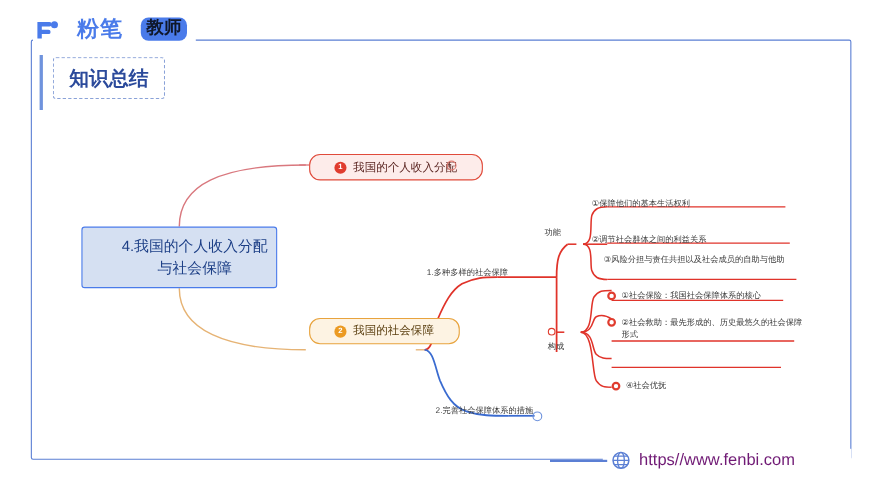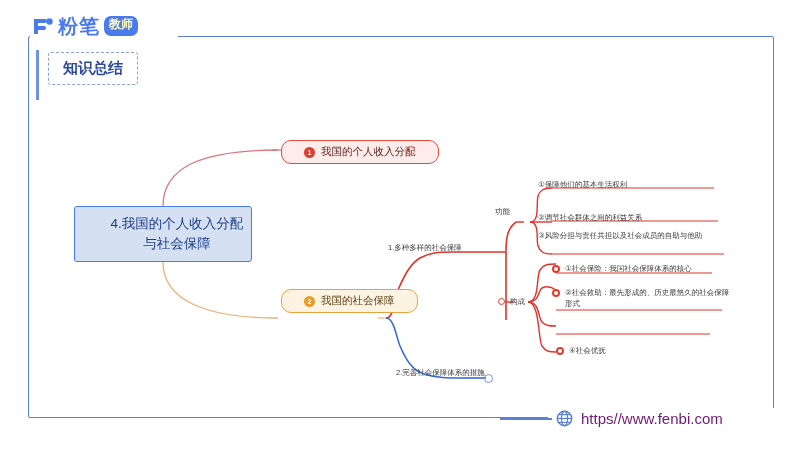--- a/index.html
+++ b/index.html
@@ -34,7 +34,7 @@
   .logo {
     position: absolute;
     left: 32px; top: 16px;
-    display: flex; gap: 4px;
+    display: flex; align-items: center; gap: 16px;
     z-index: 5;
   }
   .logo-mark {

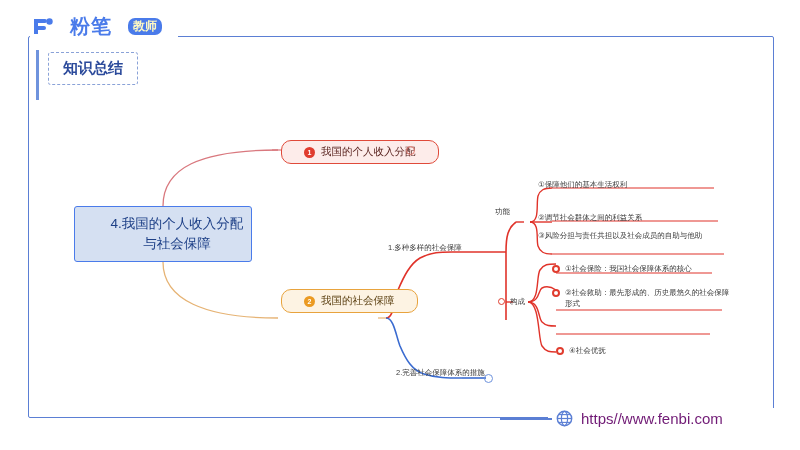--- a/index.html
+++ b/index.html
@@ -47,8 +47,8 @@
     line-height: 1;
   }
   .logo-pill {
-    background: #4a7bea; color: #fef9c3;
-    font-size: 12px; font-weight: bold;
+    background: #4a7bea; color: #0f172a;
+    font-size: 16px; font-weight: bold;
     padding: 2px 5px 3px; border-radius: 7px;
     line-height: 1;
   }

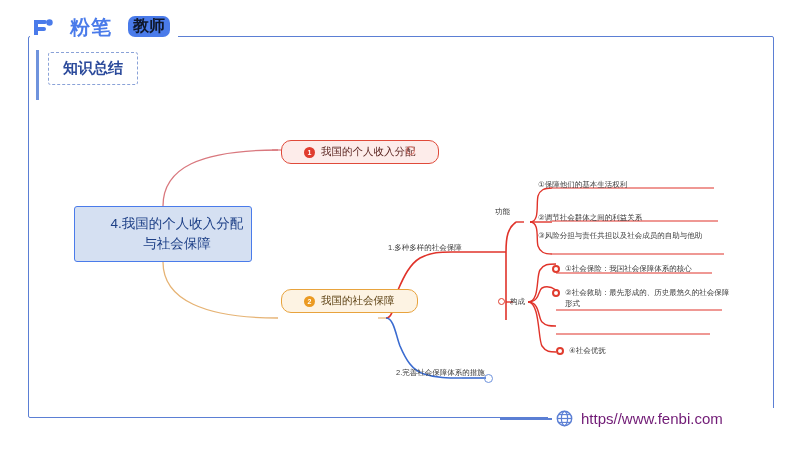--- a/index.html
+++ b/index.html
@@ -59,7 +59,7 @@
     border: 1.5px dashed #8aa2d8;
     border-radius: 3px;
     padding: 6px 14px;
-    font-size: 15px; font-weight: bold;
+    font-size: 18px; font-weight: bold;
     color: #2b4a9b;
     background: #fff;
     z-index: 4;

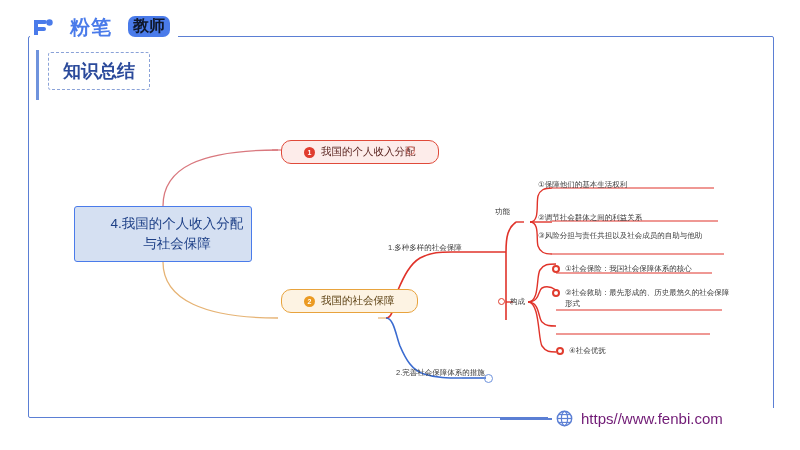--- a/index.html
+++ b/index.html
@@ -135,6 +135,7 @@
     color: #3a3a3a;
     white-space: nowrap;
     line-height: 1.35;
+    text-align: center;
   }
   .lbl-wrap { white-space: normal; }
 

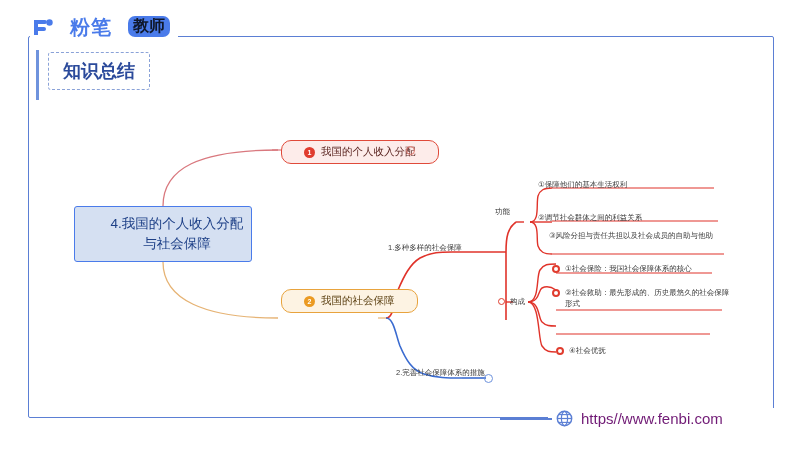--- a/index.html
+++ b/index.html
@@ -277,7 +277,7 @@
   <span class="mini-ring mini-ring-blue" style="position:absolute; left:484px; top:374px;"></span>
 
   <div class="lbl" style="left:495px; top:207px;">功能</div>
-  <div class="dot-lbl" style="left:498px; top:297px;">
+  <div class="dot-lbl" style="left:498px; top:297px;flex-direction:column;">
     <span class="dot-sm"></span>
     <span>构成</span>
   </div>

